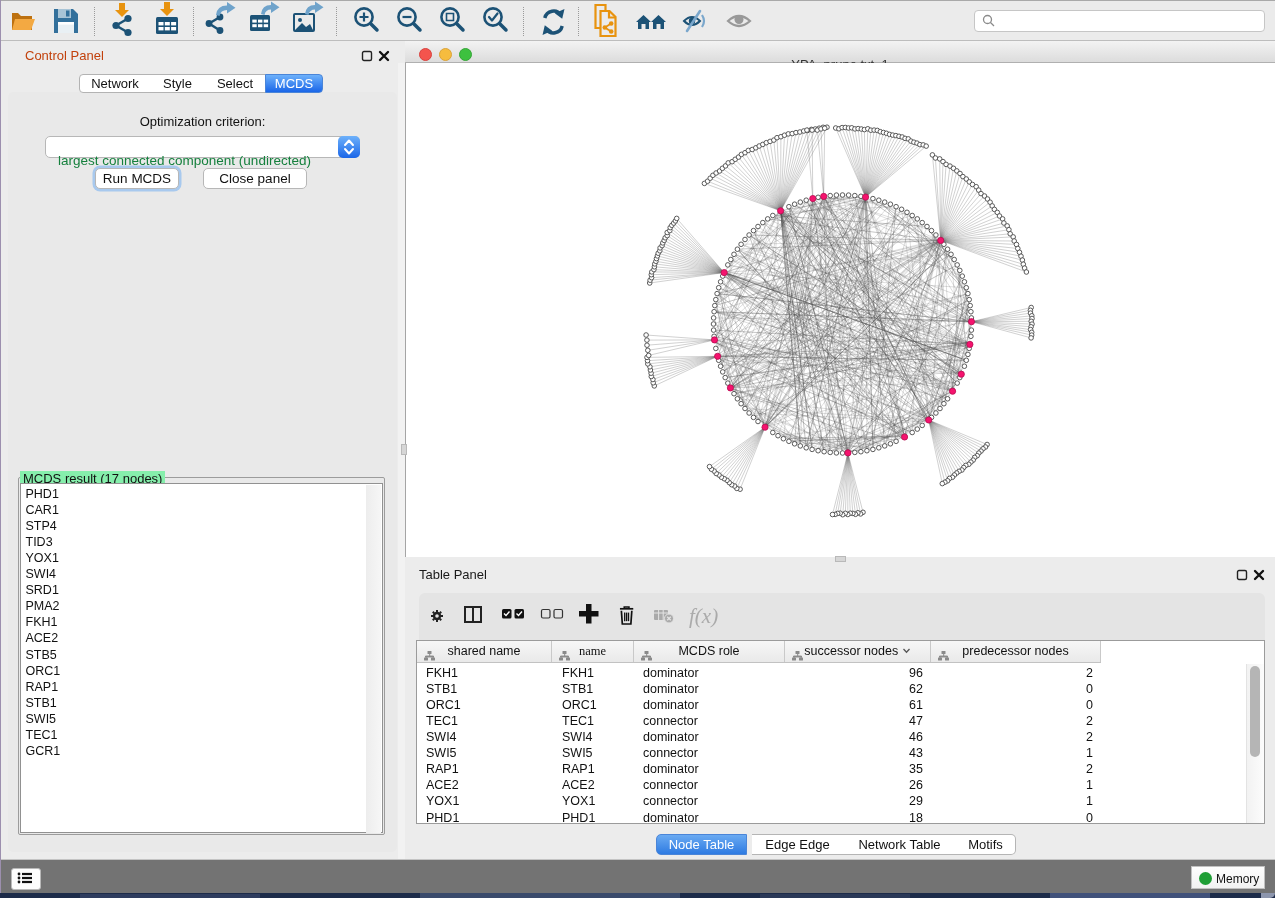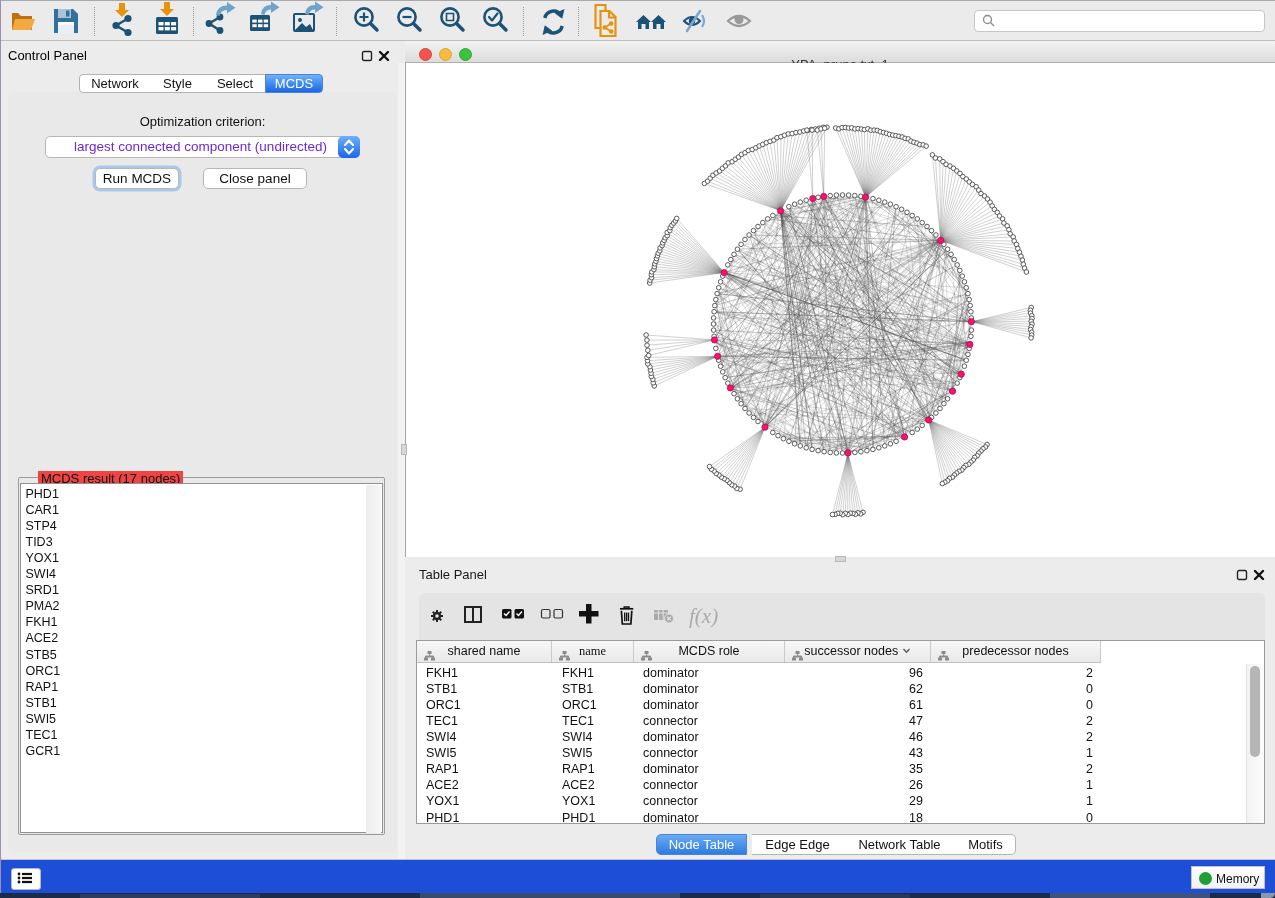--- a/index.html
+++ b/index.html
@@ -10,7 +10,7 @@
 .ticon{position:absolute;top:0;}
 #searchbox{position:absolute;left:974px;top:9px;width:289px;height:20px;background:#fff;border:1px solid #c6c6c6;border-radius:4px;}
 
-#cptitle{left:8px;top:48px;font-size:13px;color:#000000;}
+#cptitle{left:25px;top:48px;font-size:13px;color:#c2410c;}
 
 .tabgrp{position:absolute;top:74px;height:19px;background:#fff;border:1px solid #b3b3b3;box-sizing:border-box;font-size:13px;color:#111;text-align:center;line-height:18px;}
 .tabsel{background:linear-gradient(#6db1fb,#1a66e8);color:#fff;border-color:#4a85d8;}

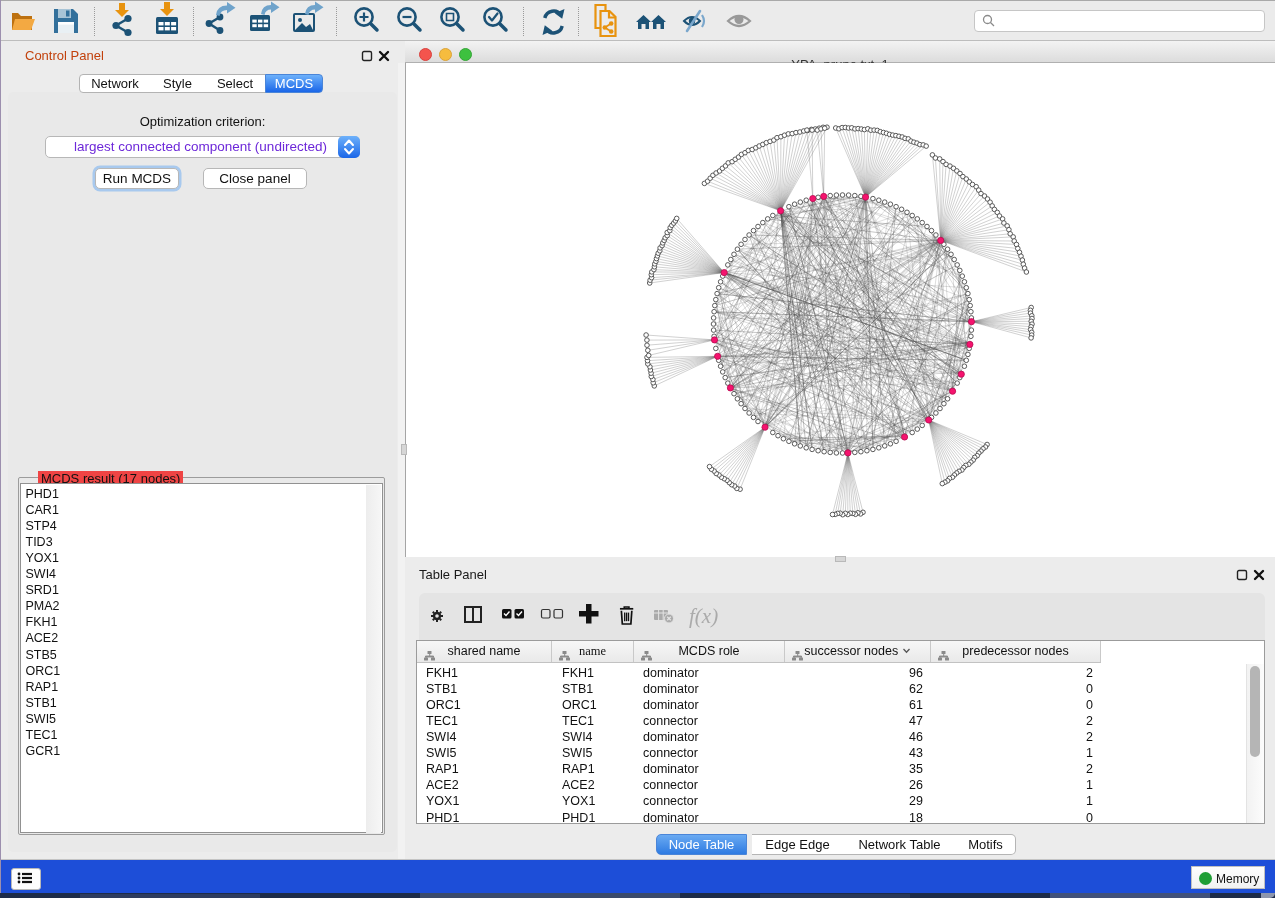--- a/index.html
+++ b/index.html
@@ -17,7 +17,7 @@
 #cpcontent{left:8px;top:92px;width:389px;height:760px;background:#e9e9e9;border-radius:5px;}
 #optlabel{left:0px;top:114px;width:405px;text-align:center;font-size:13px;color:#111;}
 #dropdown{left:45px;top:136px;width:315px;height:22px;background:#fff;border:1px solid #b7b7b7;border-radius:5px;box-sizing:border-box;}
-#ddtext{position:absolute;left:12px;top:2px;font-size:13.5px;color:#6d28d9;margin-left:16px;}
+#ddtext{position:absolute;left:12px;top:16px;font-size:13.5px;color:#15803d;}
 #ddbtn{position:absolute;right:-1px;top:-1px;width:22px;height:22px;border-radius:5px;background:linear-gradient(#6db1fb,#1a66e8);}
 .btn{position:absolute;top:168px;height:21px;background:#fff;border:1px solid #b7b7b7;border-radius:5px;box-sizing:border-box;font-size:13.5px;color:#111;text-align:center;line-height:19px;}
 

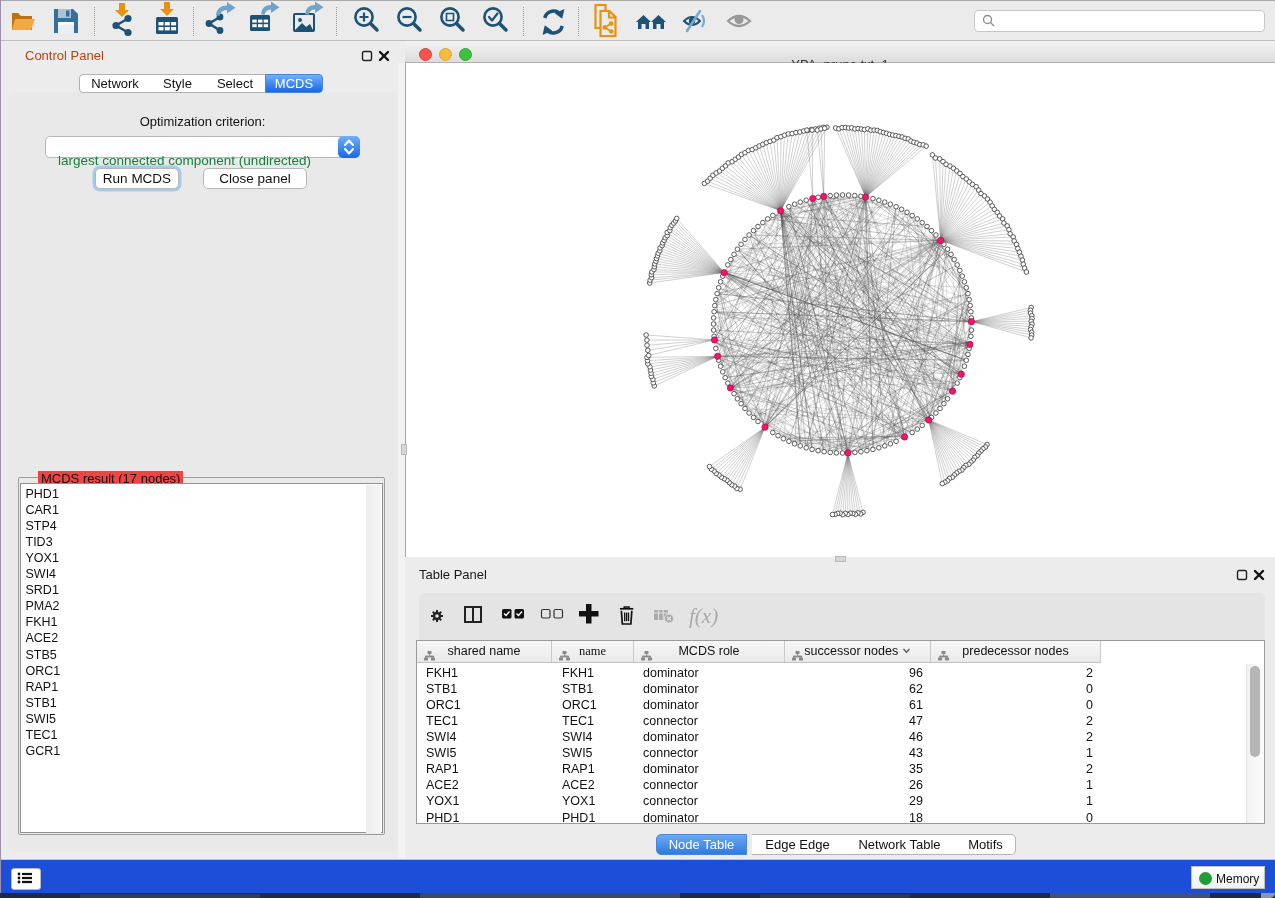--- a/index.html
+++ b/index.html
@@ -23,7 +23,7 @@
 
 #mcdsbox{left:18px;top:471px;width:367px;height:364px;}
 #mcdsborder{position:absolute;left:0;top:6px;width:100%;height:358px;border:1px solid #9c9c9c;border-radius:2px;box-sizing:border-box;}
-#mcdstitle{position:absolute;left:20px;top:0;background:#ef4444;padding:0 3px;font-size:13px;color:#111;}
+#mcdstitle{position:absolute;left:2px;top:0;background:#86efac;padding:0 3px;font-size:13px;color:#111;}
 #mcdslist{position:absolute;left:2px;top:12px;width:363px;height:350px;background:#fff;border:1px solid #919191;box-sizing:border-box;}
 #mcdstrack{position:absolute;right:1px;top:1px;width:15px;height:348px;background:linear-gradient(90deg,#ededed,#f6f6f6);}
 .mi{position:absolute;font-size:12.5px;color:#111;}

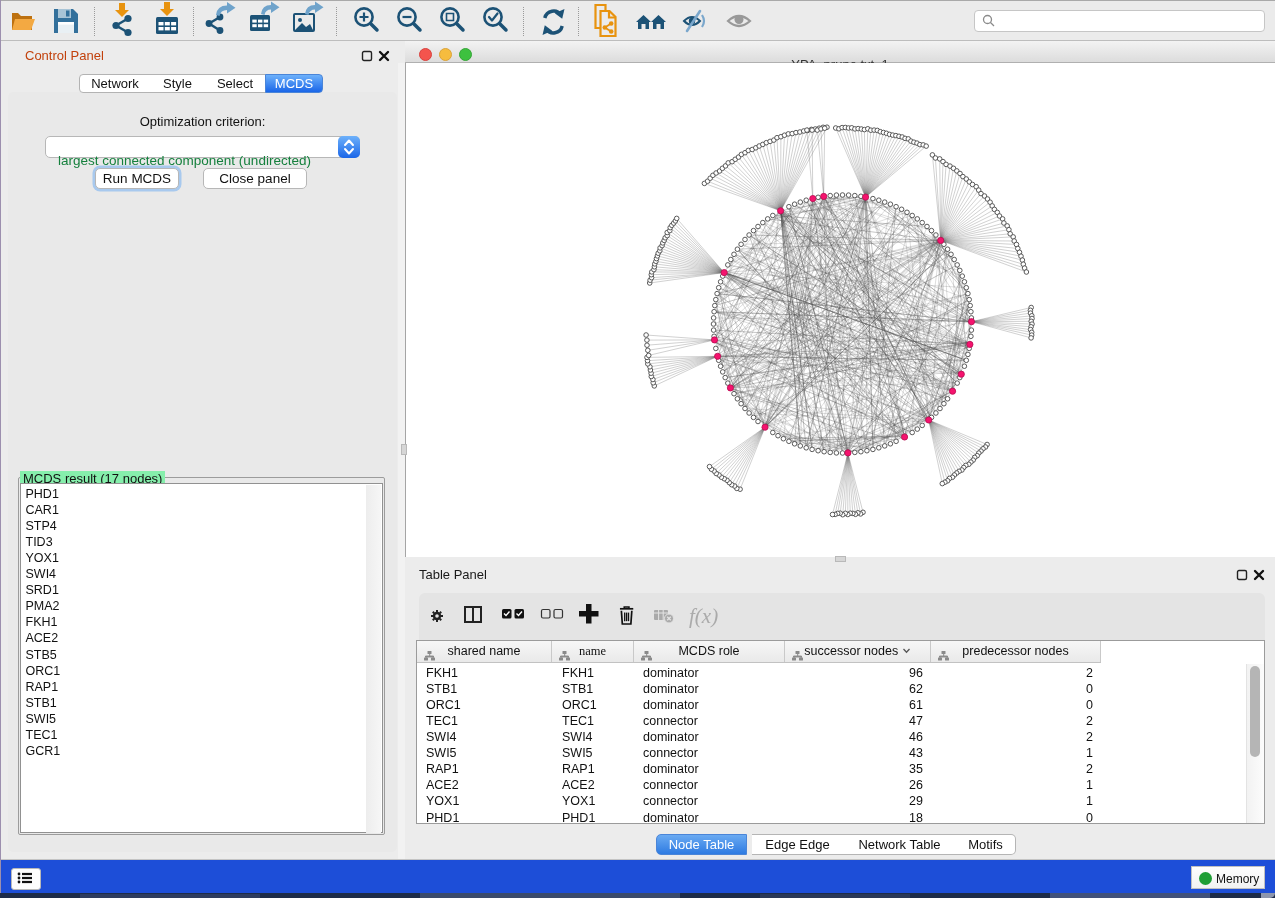--- a/index.html
+++ b/index.html
@@ -45,7 +45,7 @@
 .btab{position:absolute;top:834px;height:21px;background:#fff;border:1px solid #b5b5b5;box-sizing:border-box;font-size:13px;color:#111;text-align:center;line-height:20px;}
 .btabsel{background:linear-gradient(#6aaaf2,#2e7be2);color:#fff;border-color:#4a85d8;}
 
-#statusbar{left:0;top:859px;width:1275px;height:34px;background:#1d4ed8;border-top:1px solid #c4c4c4;box-sizing:border-box;}
+#statusbar{left:0;top:859px;width:1275px;height:34px;background:#737373;border-top:1px solid #c4c4c4;box-sizing:border-box;}
 #listbtn{position:absolute;left:11px;top:8px;width:28px;height:20px;background:#fdfdfd;border:1px solid #b9b9b9;border-radius:3px;}
 #membtn{position:absolute;left:1191px;top:6px;width:74px;height:23px;background:linear-gradient(#fdfdfd,#f2f2f2);border:1px solid #c0c0c0;box-sizing:border-box;}
 #wallpaper{left:0;top:893px;width:1275px;height:5px;background:#1d2b49;}

